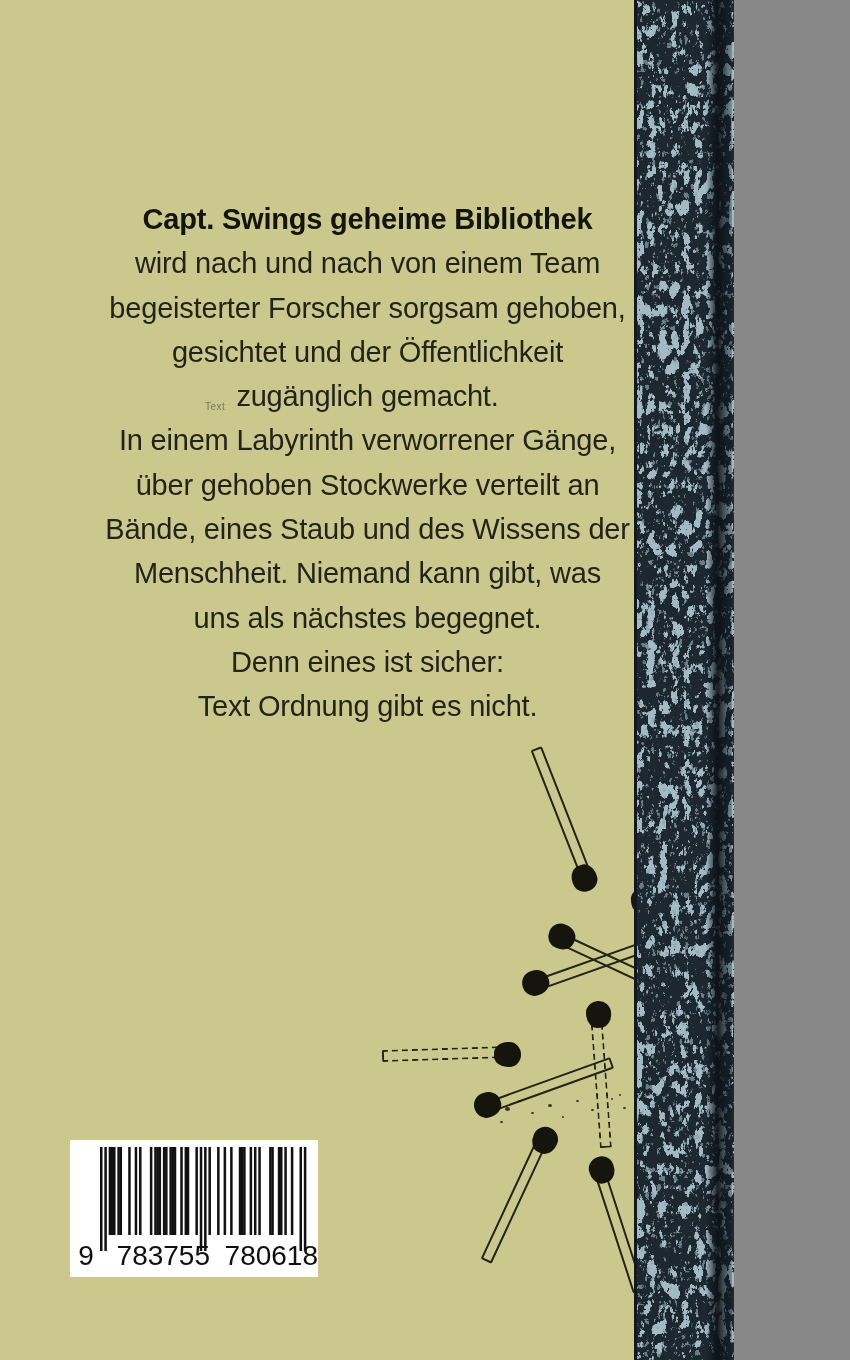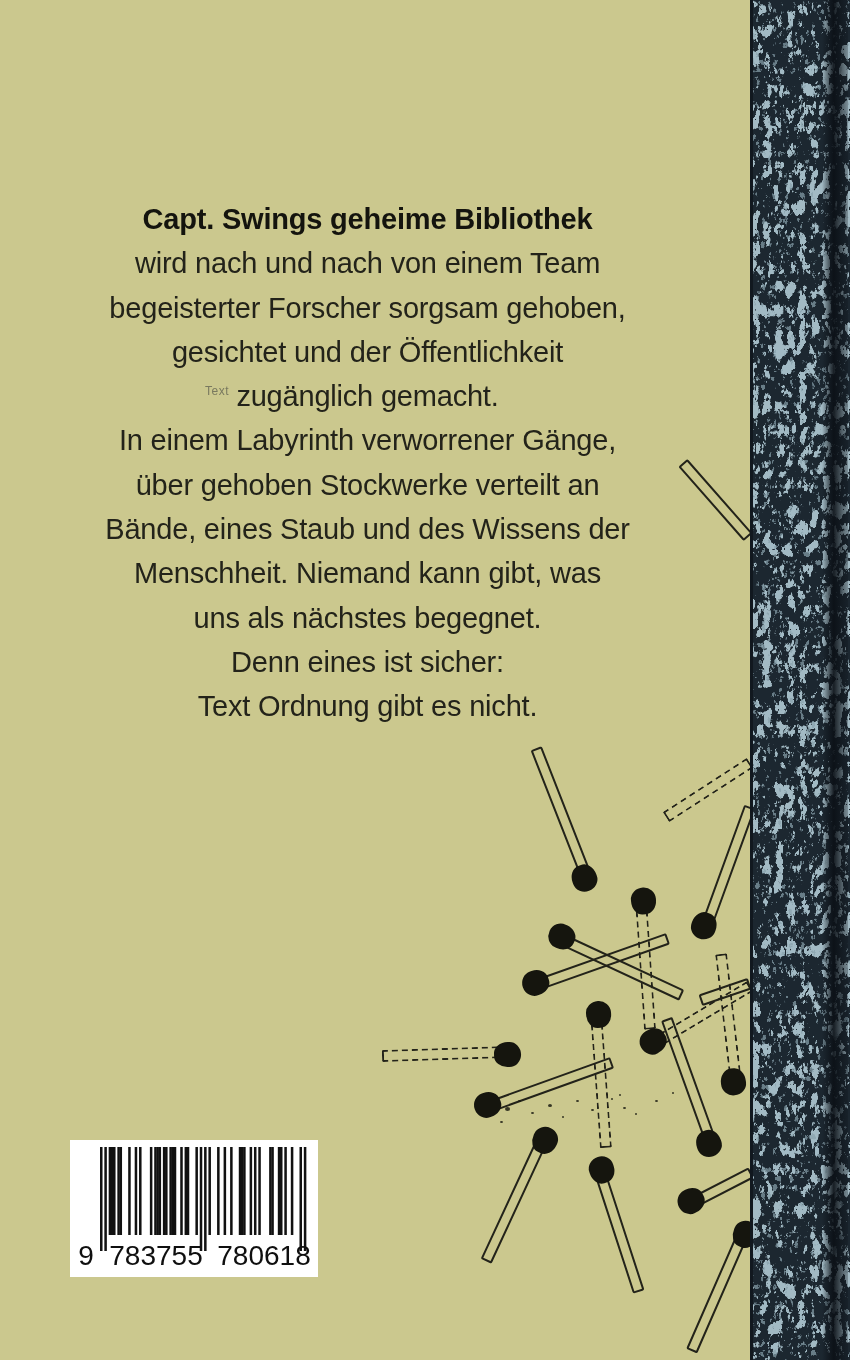--- a/index.html
+++ b/index.html
@@ -4,7 +4,7 @@
 <style>
   html,body{margin:0;padding:0;background:#888;}
   .cover{
-    position:relative; width:850px; height:1360px; overflow:hidden;
+    position:relative; width:734px; height:1360px; overflow:hidden;
     background:var(--bg,#cbc88e);
     font-family:"Liberation Sans", sans-serif;
   }

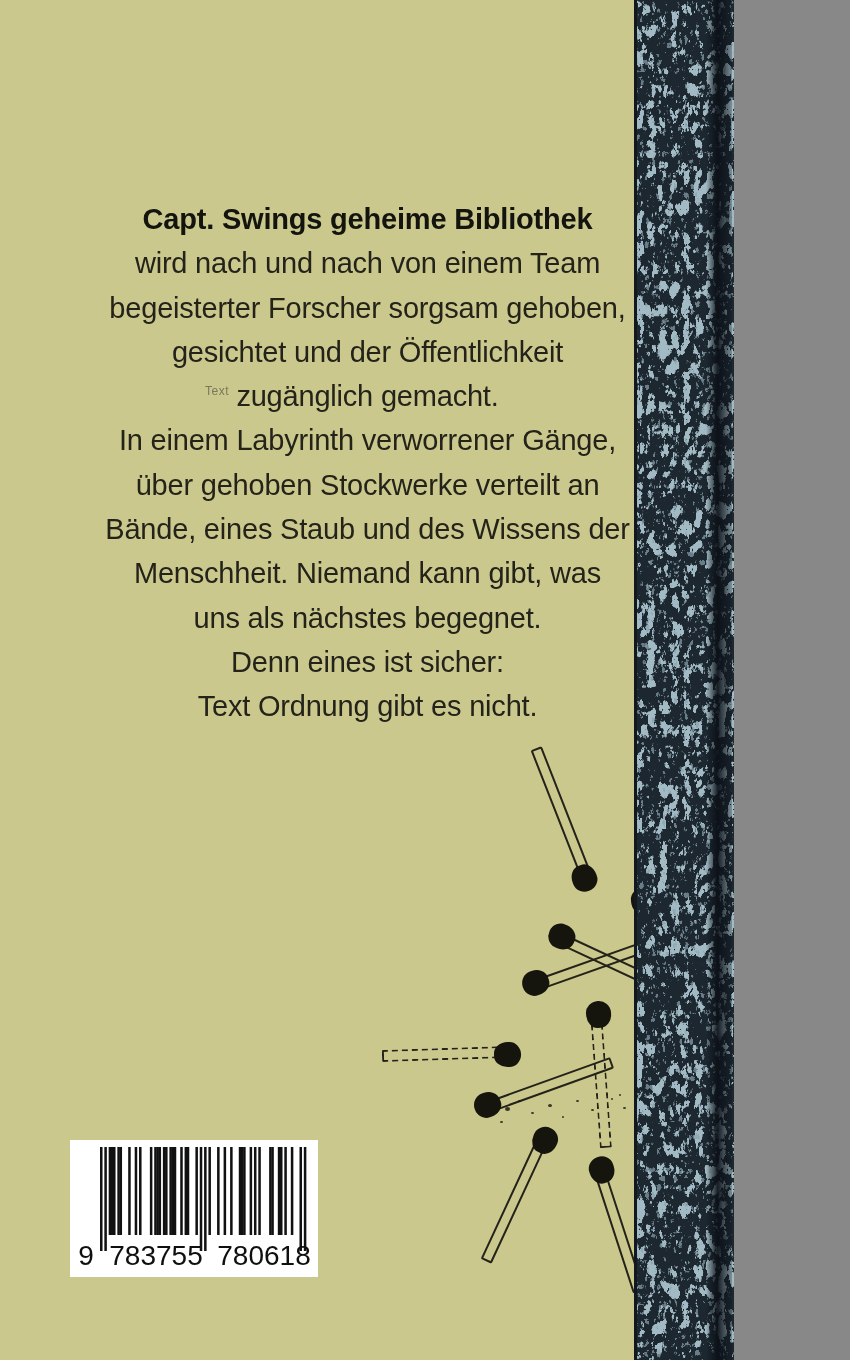--- a/index.html
+++ b/index.html
@@ -16,8 +16,8 @@
   }
   .blurb .title{ font-weight:bold; color:#14140e; }
   .tiny-label{
-    position:absolute; left:205px; top:384px; z-index:1;
-    font-size:12px; color:#79795f; letter-spacing:0.5px;
+    position:absolute; left:205px; top:401px; z-index:1;
+    font-size:10px; color:#79795f; letter-spacing:0.5px;
   }
   
   .matches{ position:absolute; inset:0; z-index:3; }

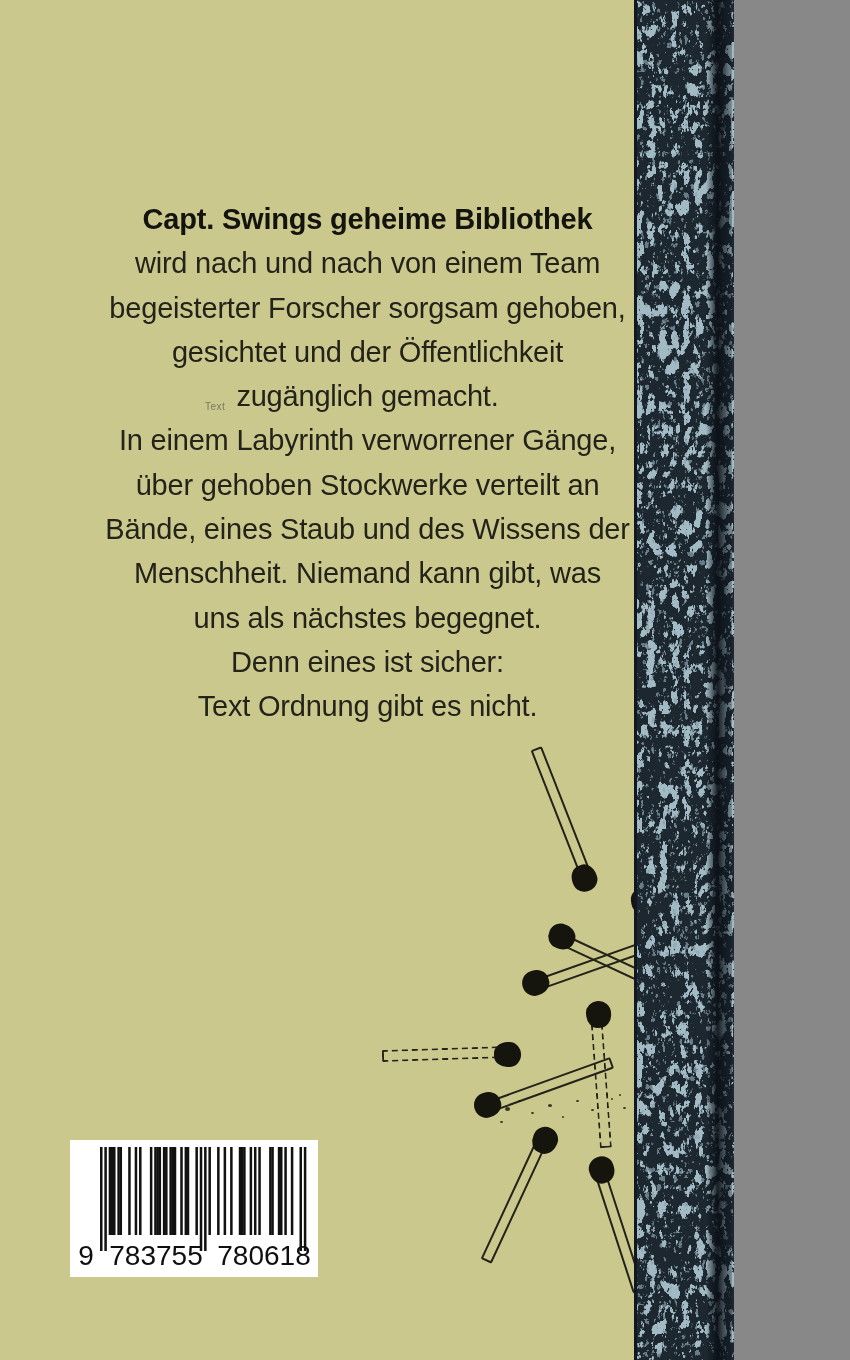--- a/index.html
+++ b/index.html
@@ -47,7 +47,7 @@
     font-size:28px; color:#0f0f0f; font-family:"Liberation Sans",sans-serif;
   }
   .digits .d9{ width:32px; text-align:center; }
-  .digits .dg{ flex:1; text-align:center; }
+  .digits .dg{ flex:1; text-align:right; }
 </style>
 </head>
 <body>

